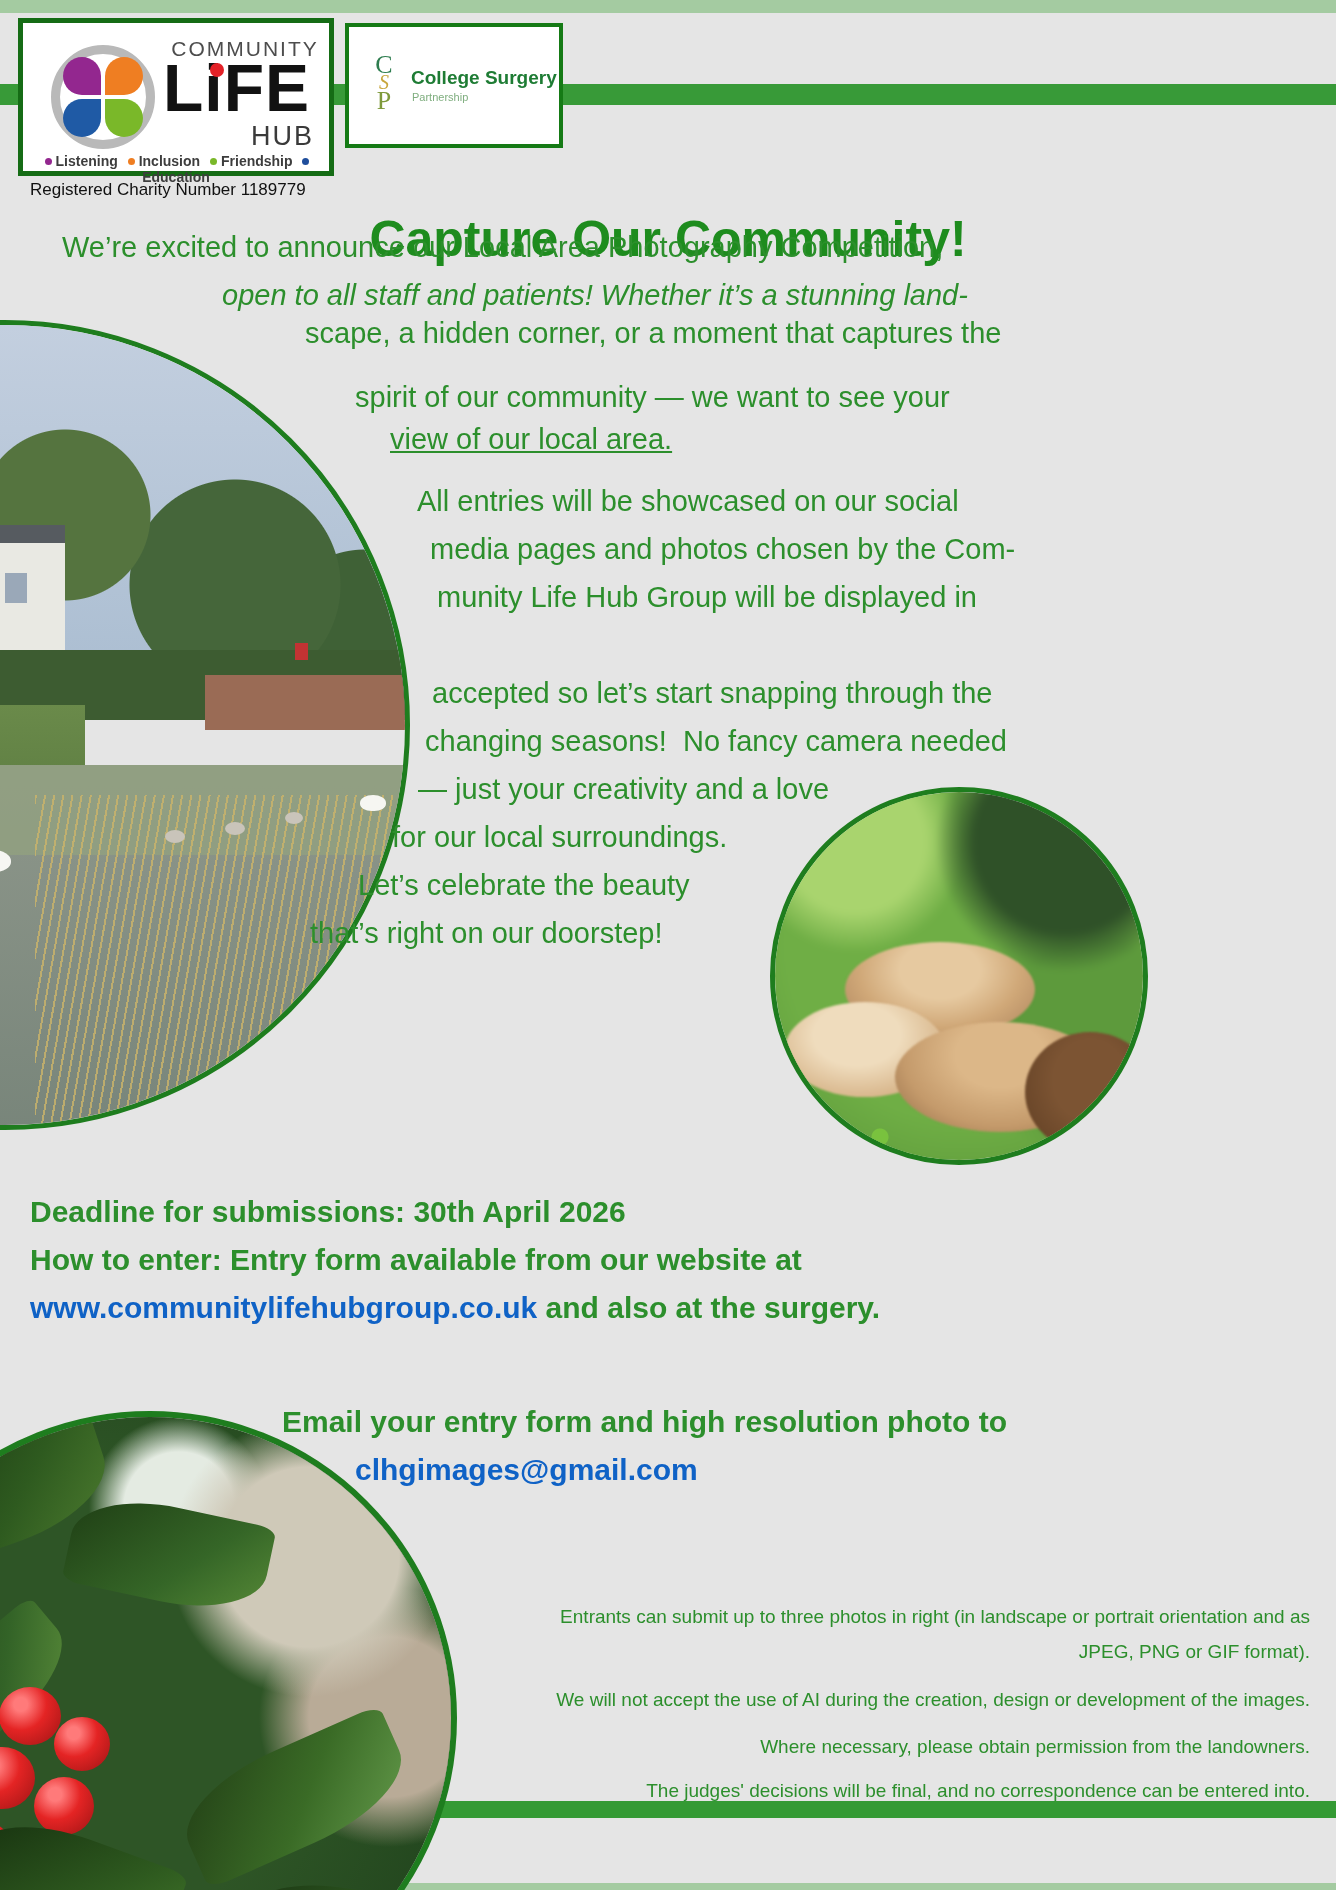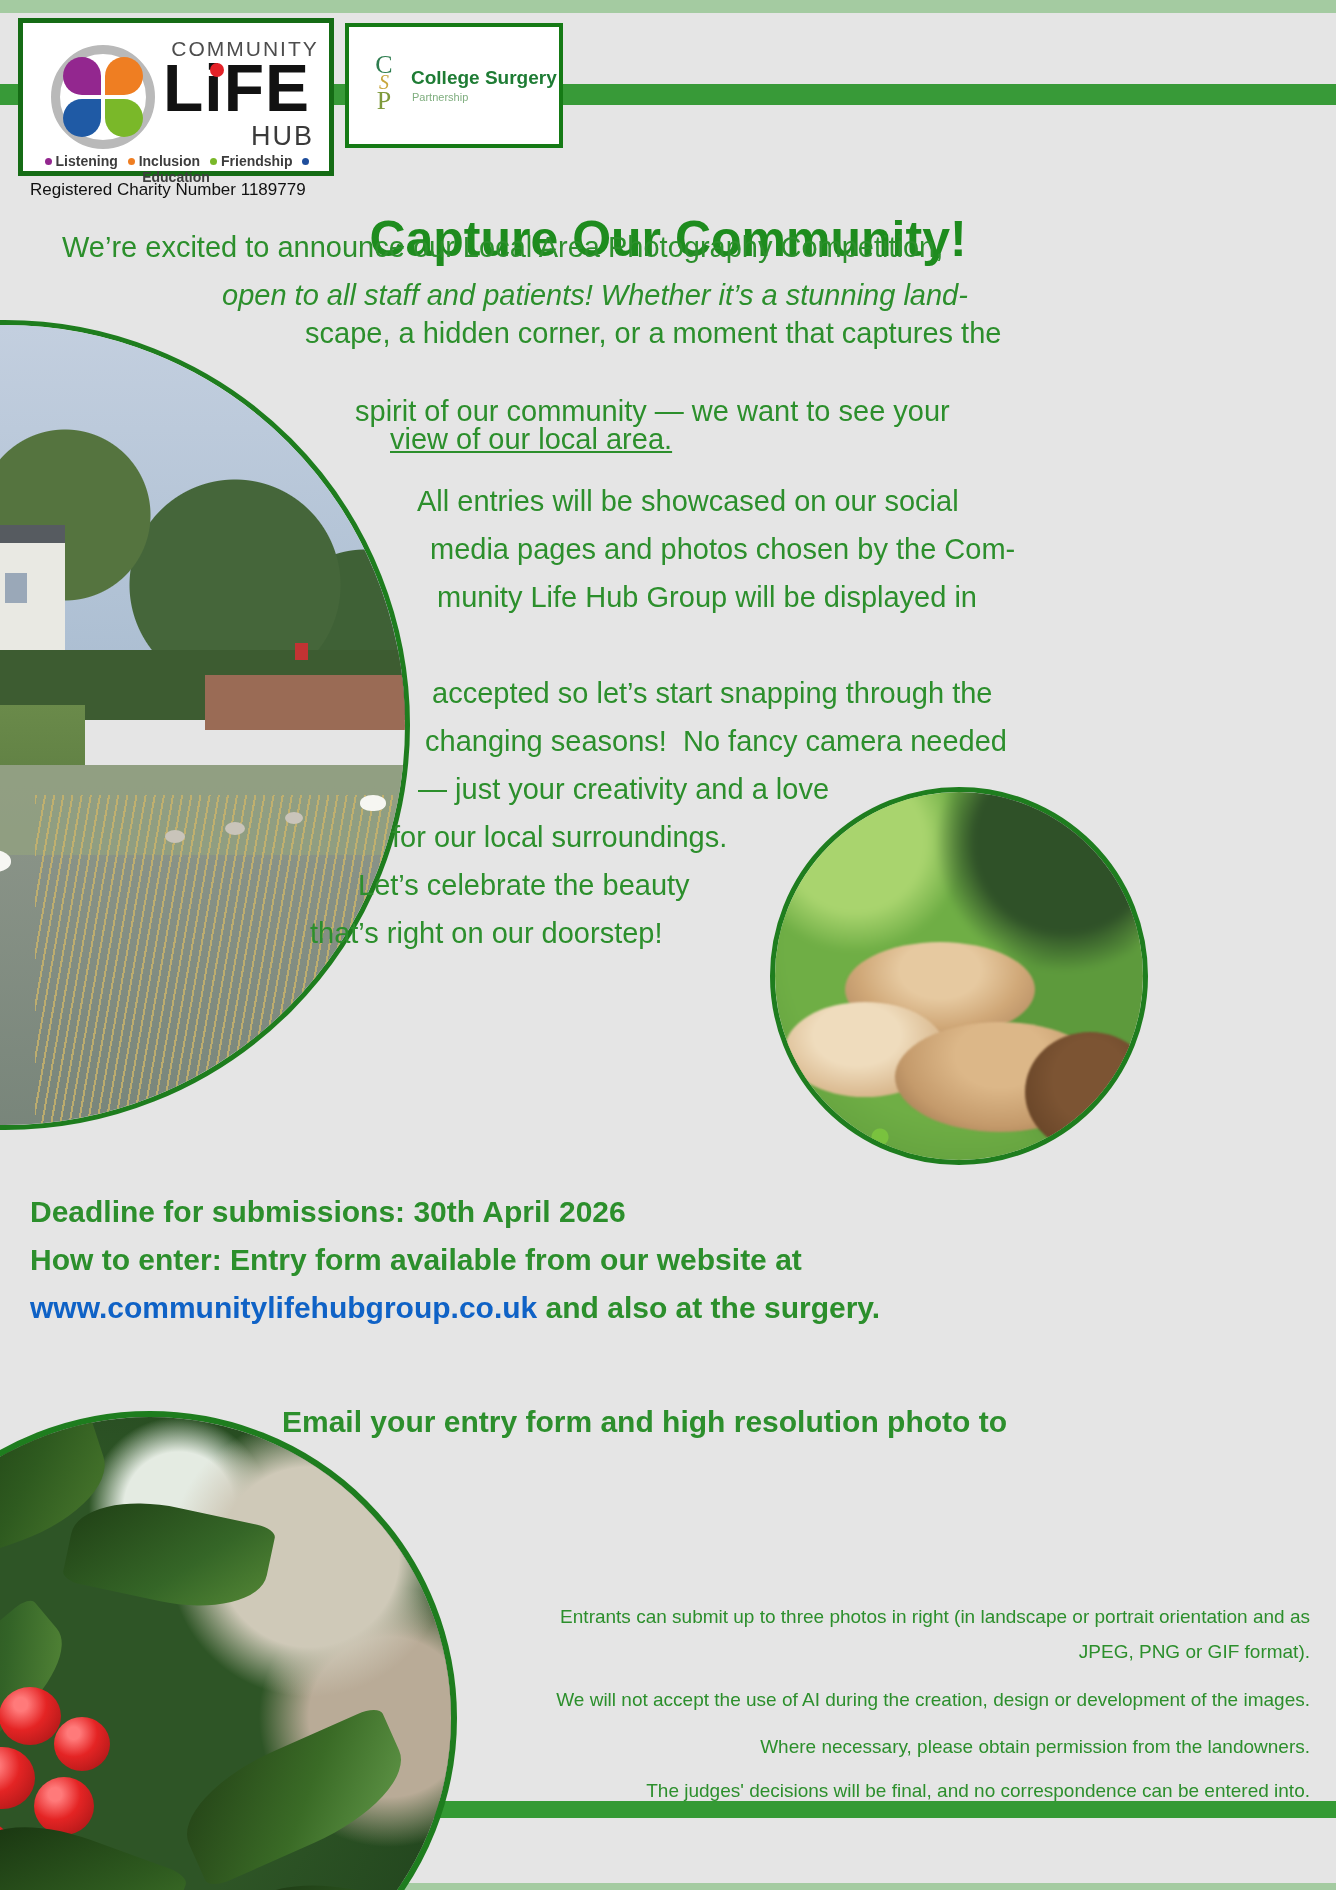--- a/index.html
+++ b/index.html
@@ -51,7 +51,7 @@
          font-size:50px;font-weight:bold;color:#1e8c1e;z-index:4;}
   .line{position:absolute;white-space:pre;font-size:29px;color:#2c8f2c;z-index:4;line-height:1.2;}
   .l-p1-0{left:62px;top:230px;}  .l-p1-1{left:222px;top:278px;font-style:italic;} .l-p1-2{left:305px;top:310px;margin-top:6px;}
-  .l-p1-3{left:355px;top:394px;} .l-p1-4{left:390px;top:422px;text-decoration:underline;}
+  .l-p1-3{left:355px;top:380px;} .l-p1-4{left:390px;top:422px;text-decoration:underline;}
   .l-p2-0{left:417px;top:484px;} .l-p2-1{left:430px;top:532px;} .l-p2-2{left:437px;top:580px;}
   .l-p2-3{left:440px;top:628px;} .l-p2-4{left:432px;top:676px;} .l-p2-5{left:425px;top:724px;}
   .l-p2-6{left:418px;top:772px;} .l-p2-7{left:392px;top:820px;} .l-p2-8{left:358px;top:868px;}

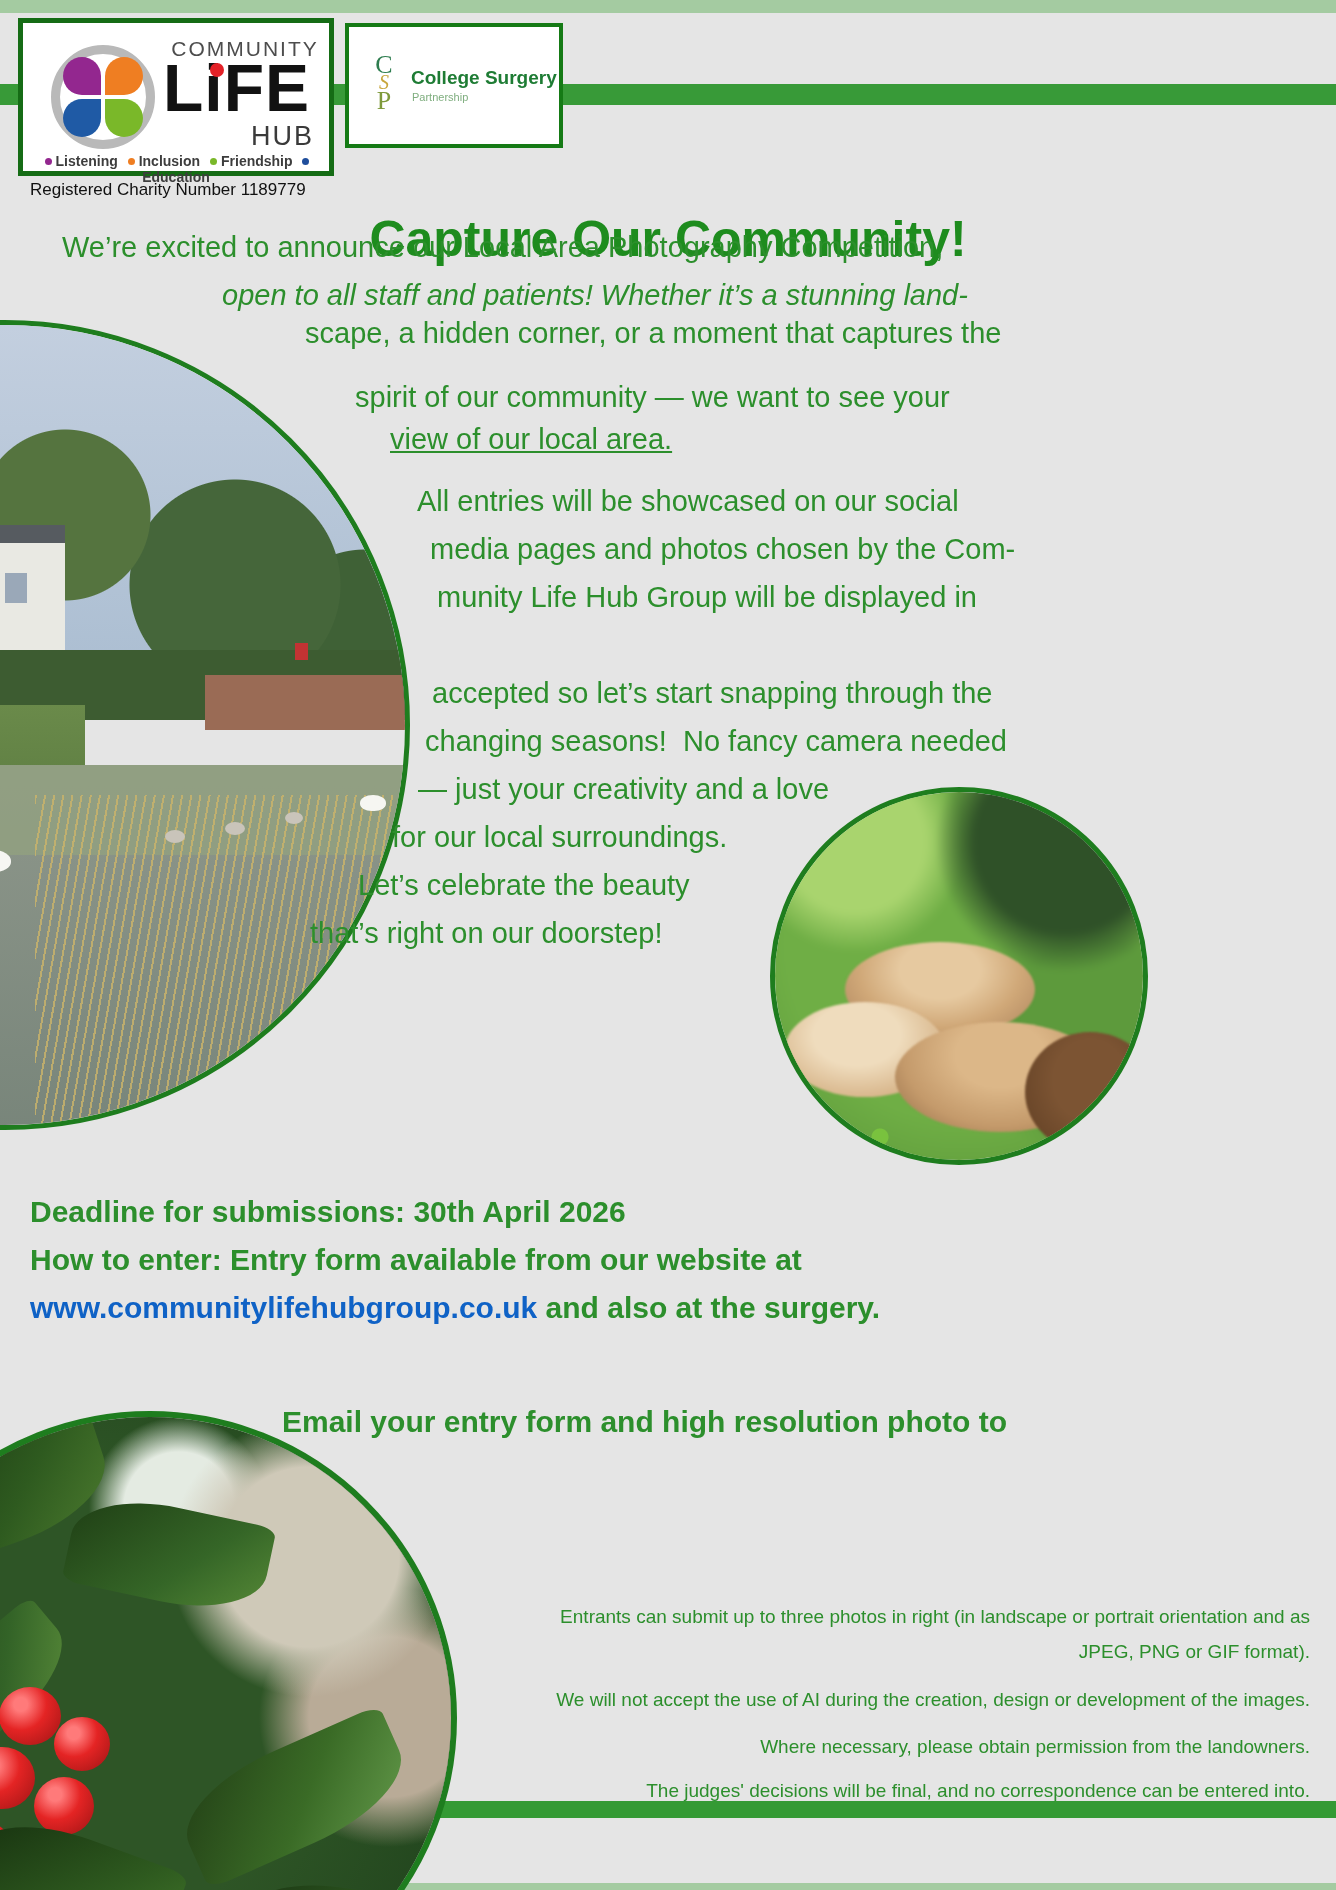--- a/index.html
+++ b/index.html
@@ -271,6 +271,7 @@
   <div class="bold-line l-url"><span class="link">www.communitylifehubgroup.co.uk</span><span> and also at the surgery.</span></div>
 
   <div class="bold-line l-email1">Email your entry form and high resolution photo to</div>
+  <div class="bold-line l-email2"><span class="link">clhgimages@gmail.com</span></div>
 
   <div class="rule r0">Entrants can submit up to three photos in right (in landscape or portrait orientation and as</div>
   <div class="rule r1">JPEG, PNG or GIF format).</div>

